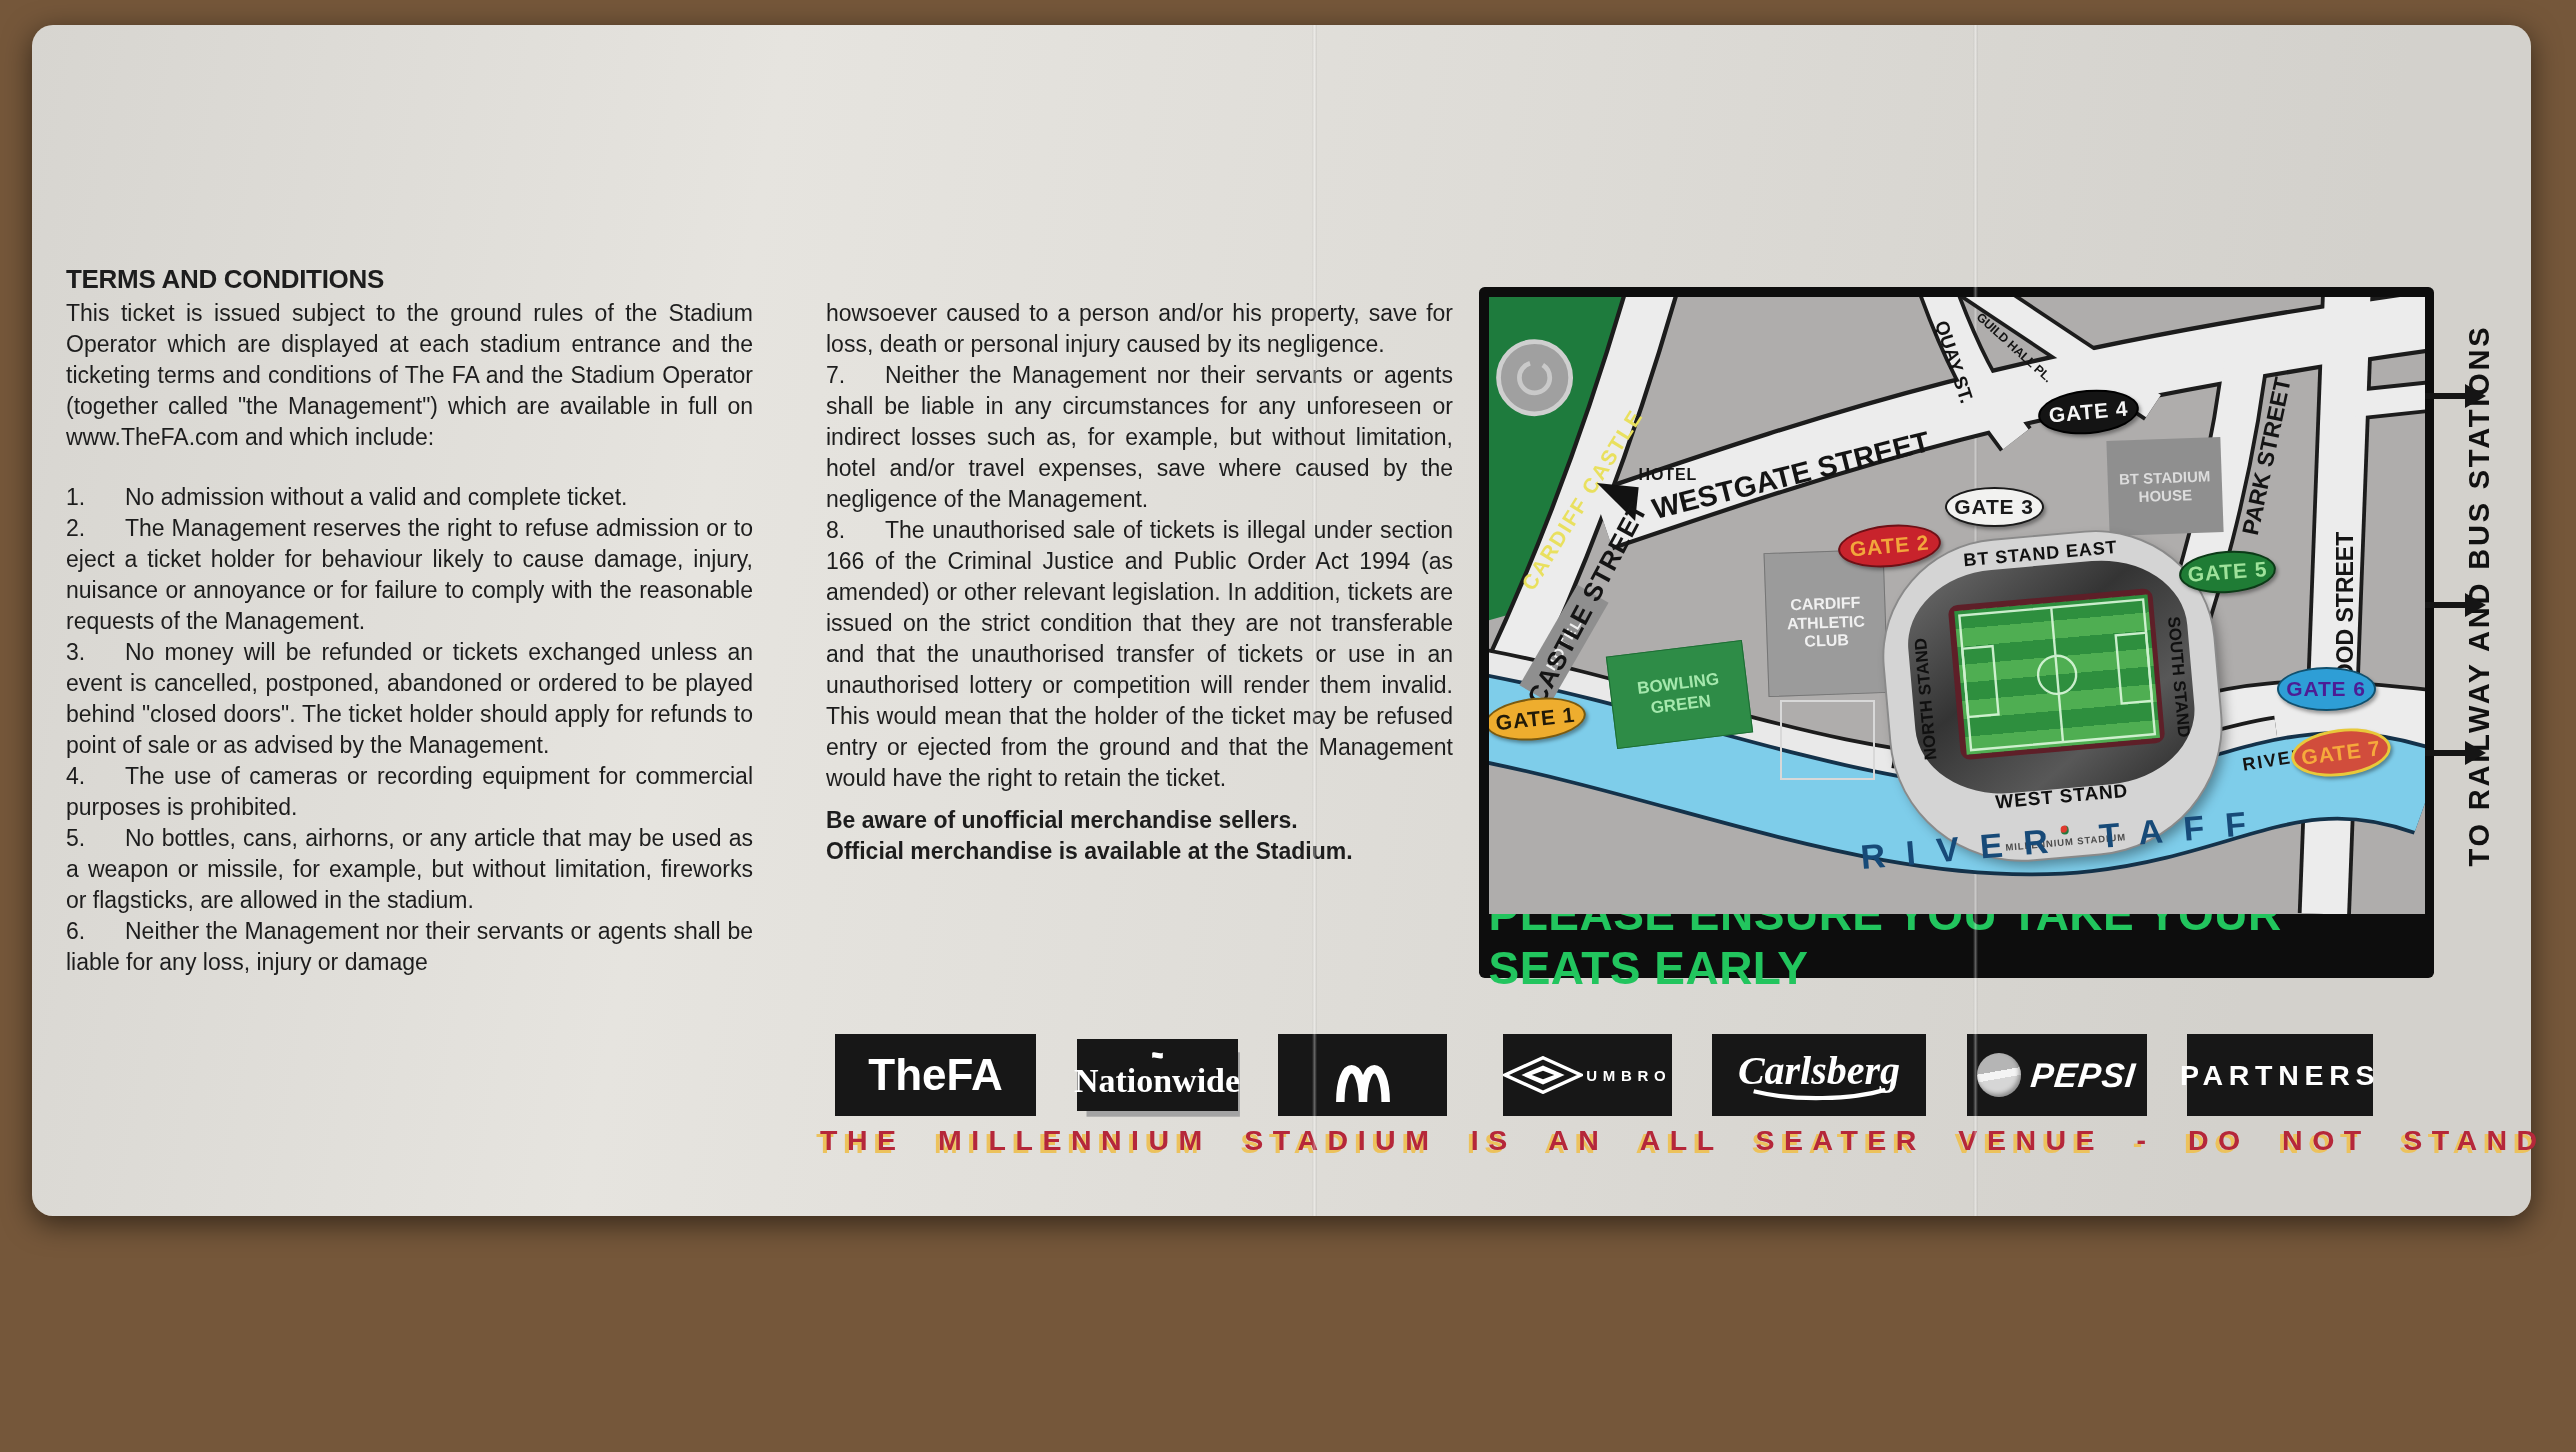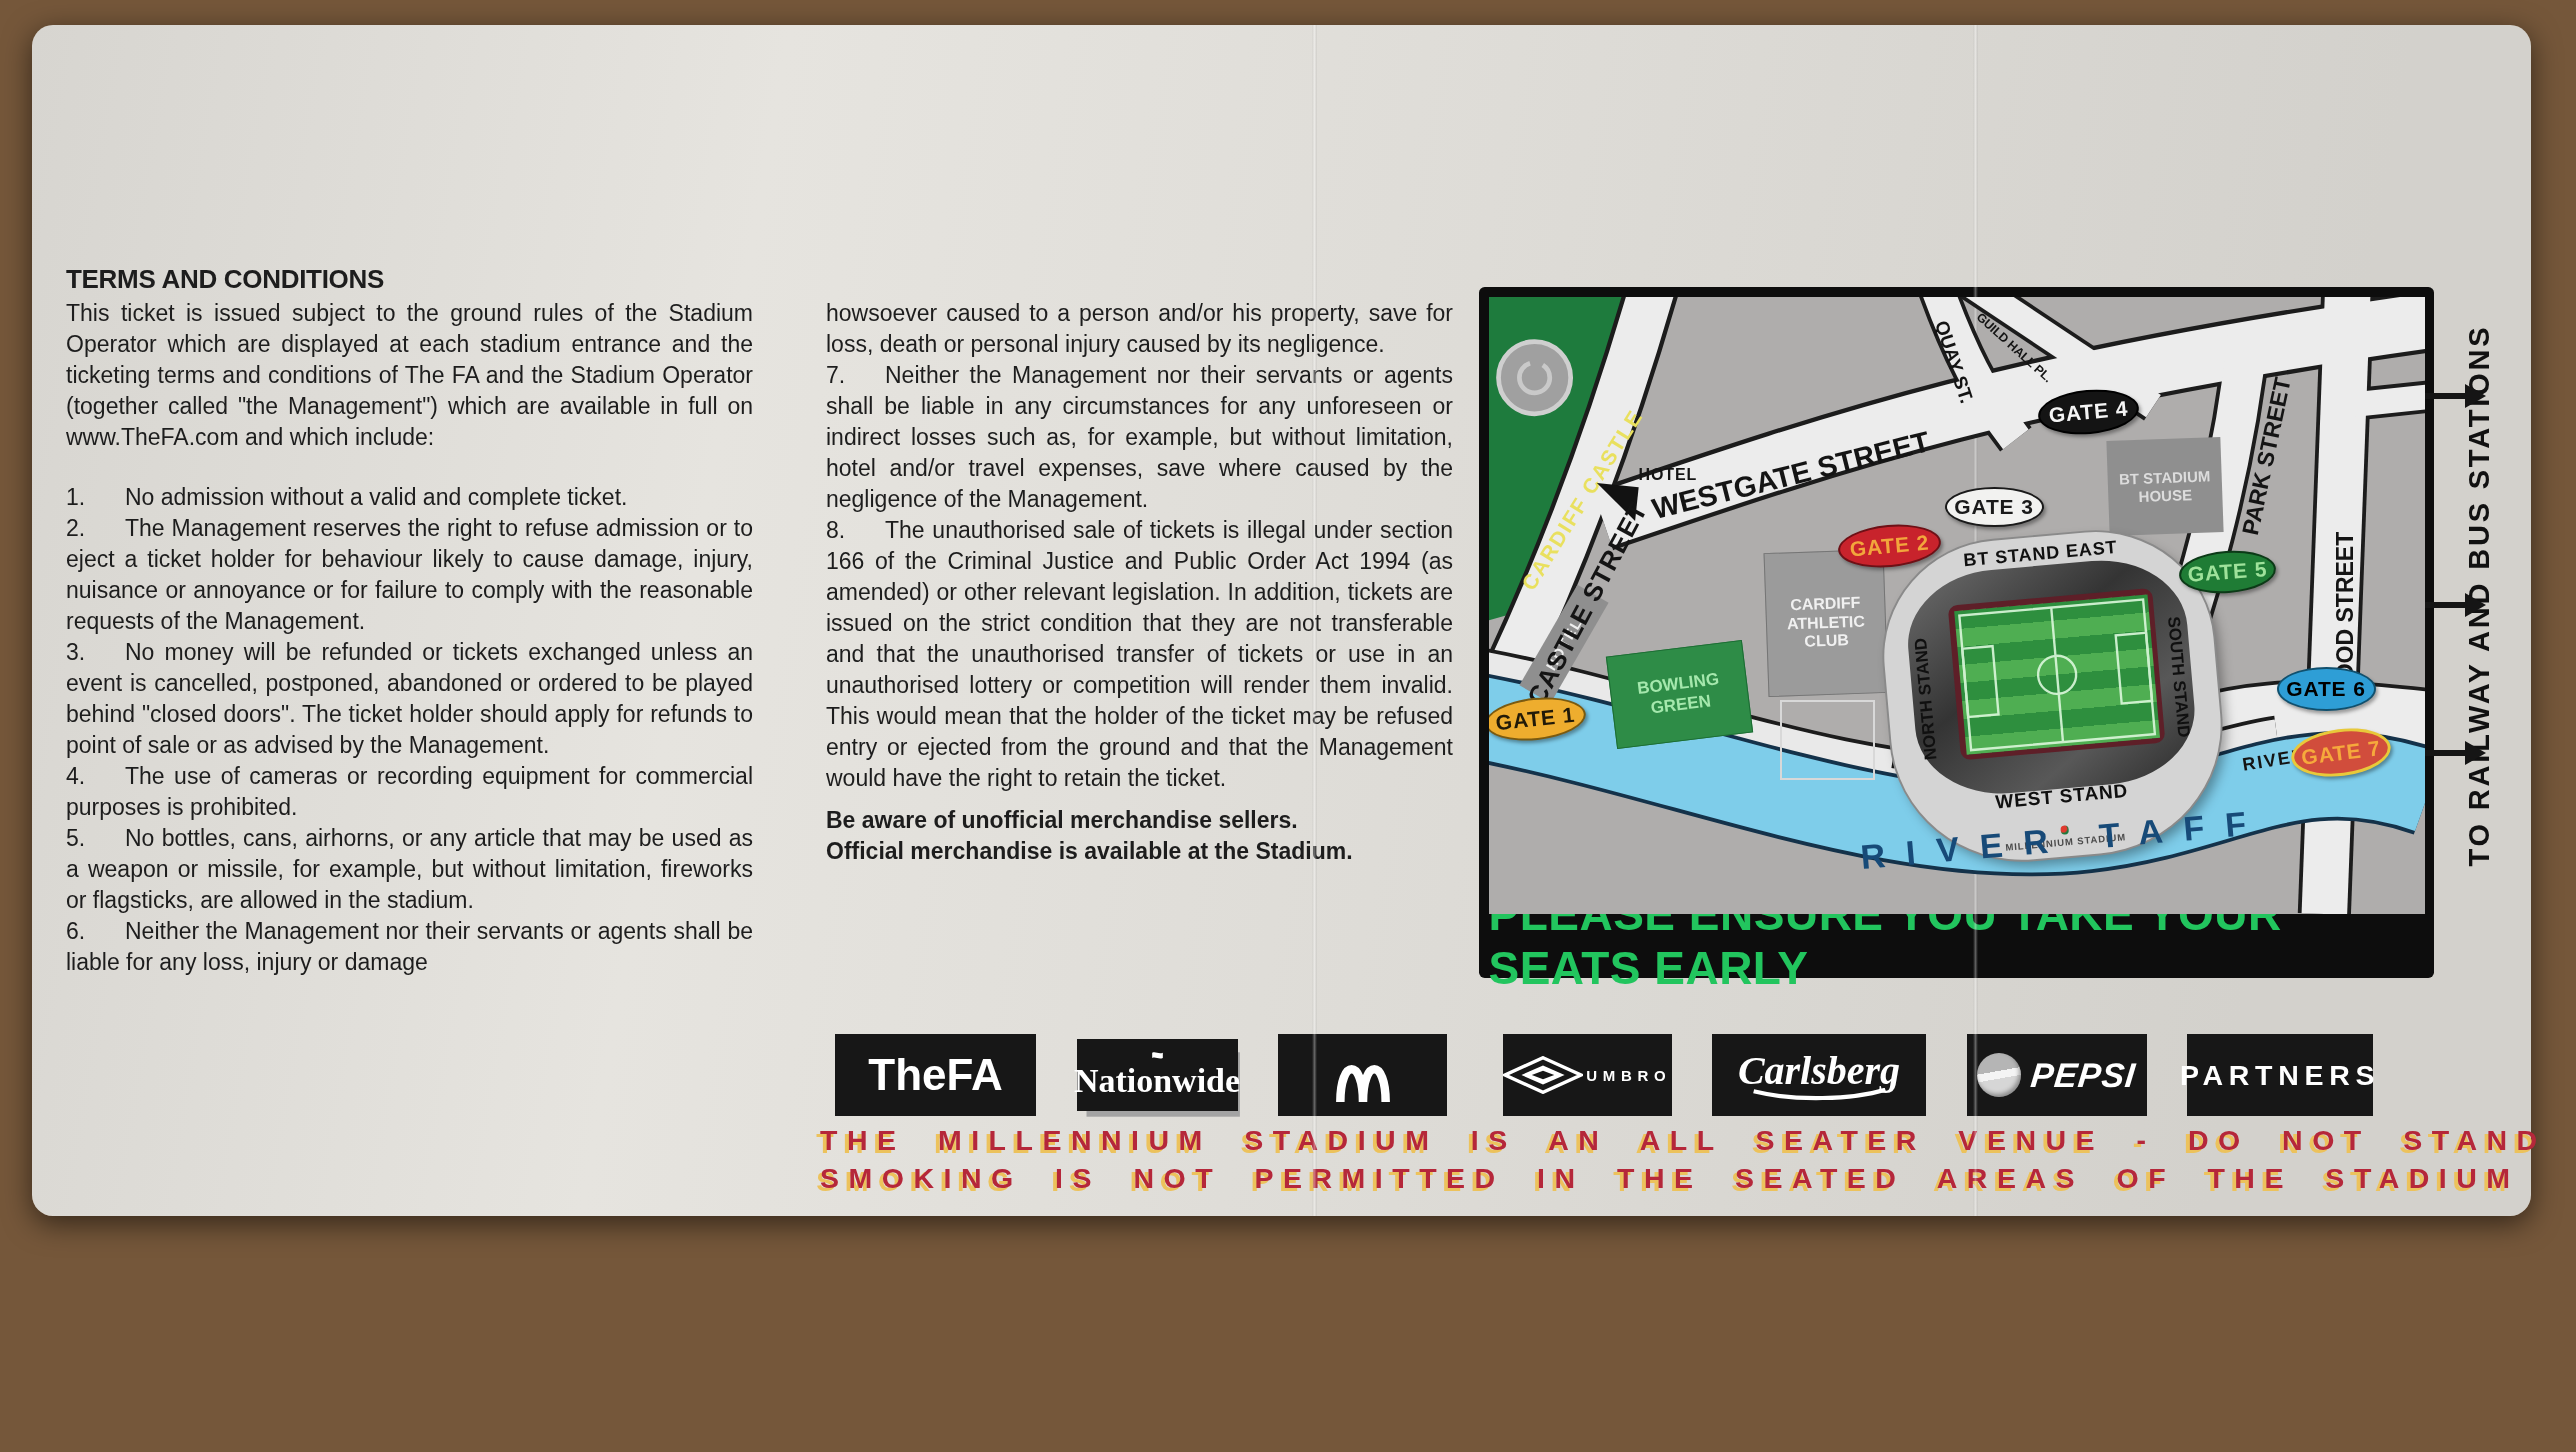--- a/index.html
+++ b/index.html
@@ -242,7 +242,7 @@
       <div class="gate g3" style="background: rgb(242, 242, 240); color: rgb(26, 26, 26); border-color: rgb(26, 26, 26);">GATE 3</div>
       <div class="gate g4" style="background: rgb(20, 20, 20); color: rgb(245, 245, 245); border-color: rgb(0, 0, 0);">GATE 4</div>
       <div class="gate g5" style="background: rgb(31, 124, 53); color: rgb(159, 226, 155); border-color: rgb(12, 58, 23);">GATE 5</div>
-      <div class="gate g6" style="background: rgb(46, 158, 214); color: #000000; border-color: rgb(16, 80, 110);">GATE 6</div>
+      <div class="gate g6" style="background: rgb(46, 158, 214); color: #4c1d95; border-color: rgb(16, 80, 110);">GATE 6</div>
       <div class="gate g7" style="background: rgb(209, 77, 60); color: rgb(246, 169, 60); border-color: rgb(232, 201, 58);">GATE 7</div>
     </div>
     <div class="map-notice">PLEASE ENSURE YOU TAKE YOUR SEATS EARLY</div>

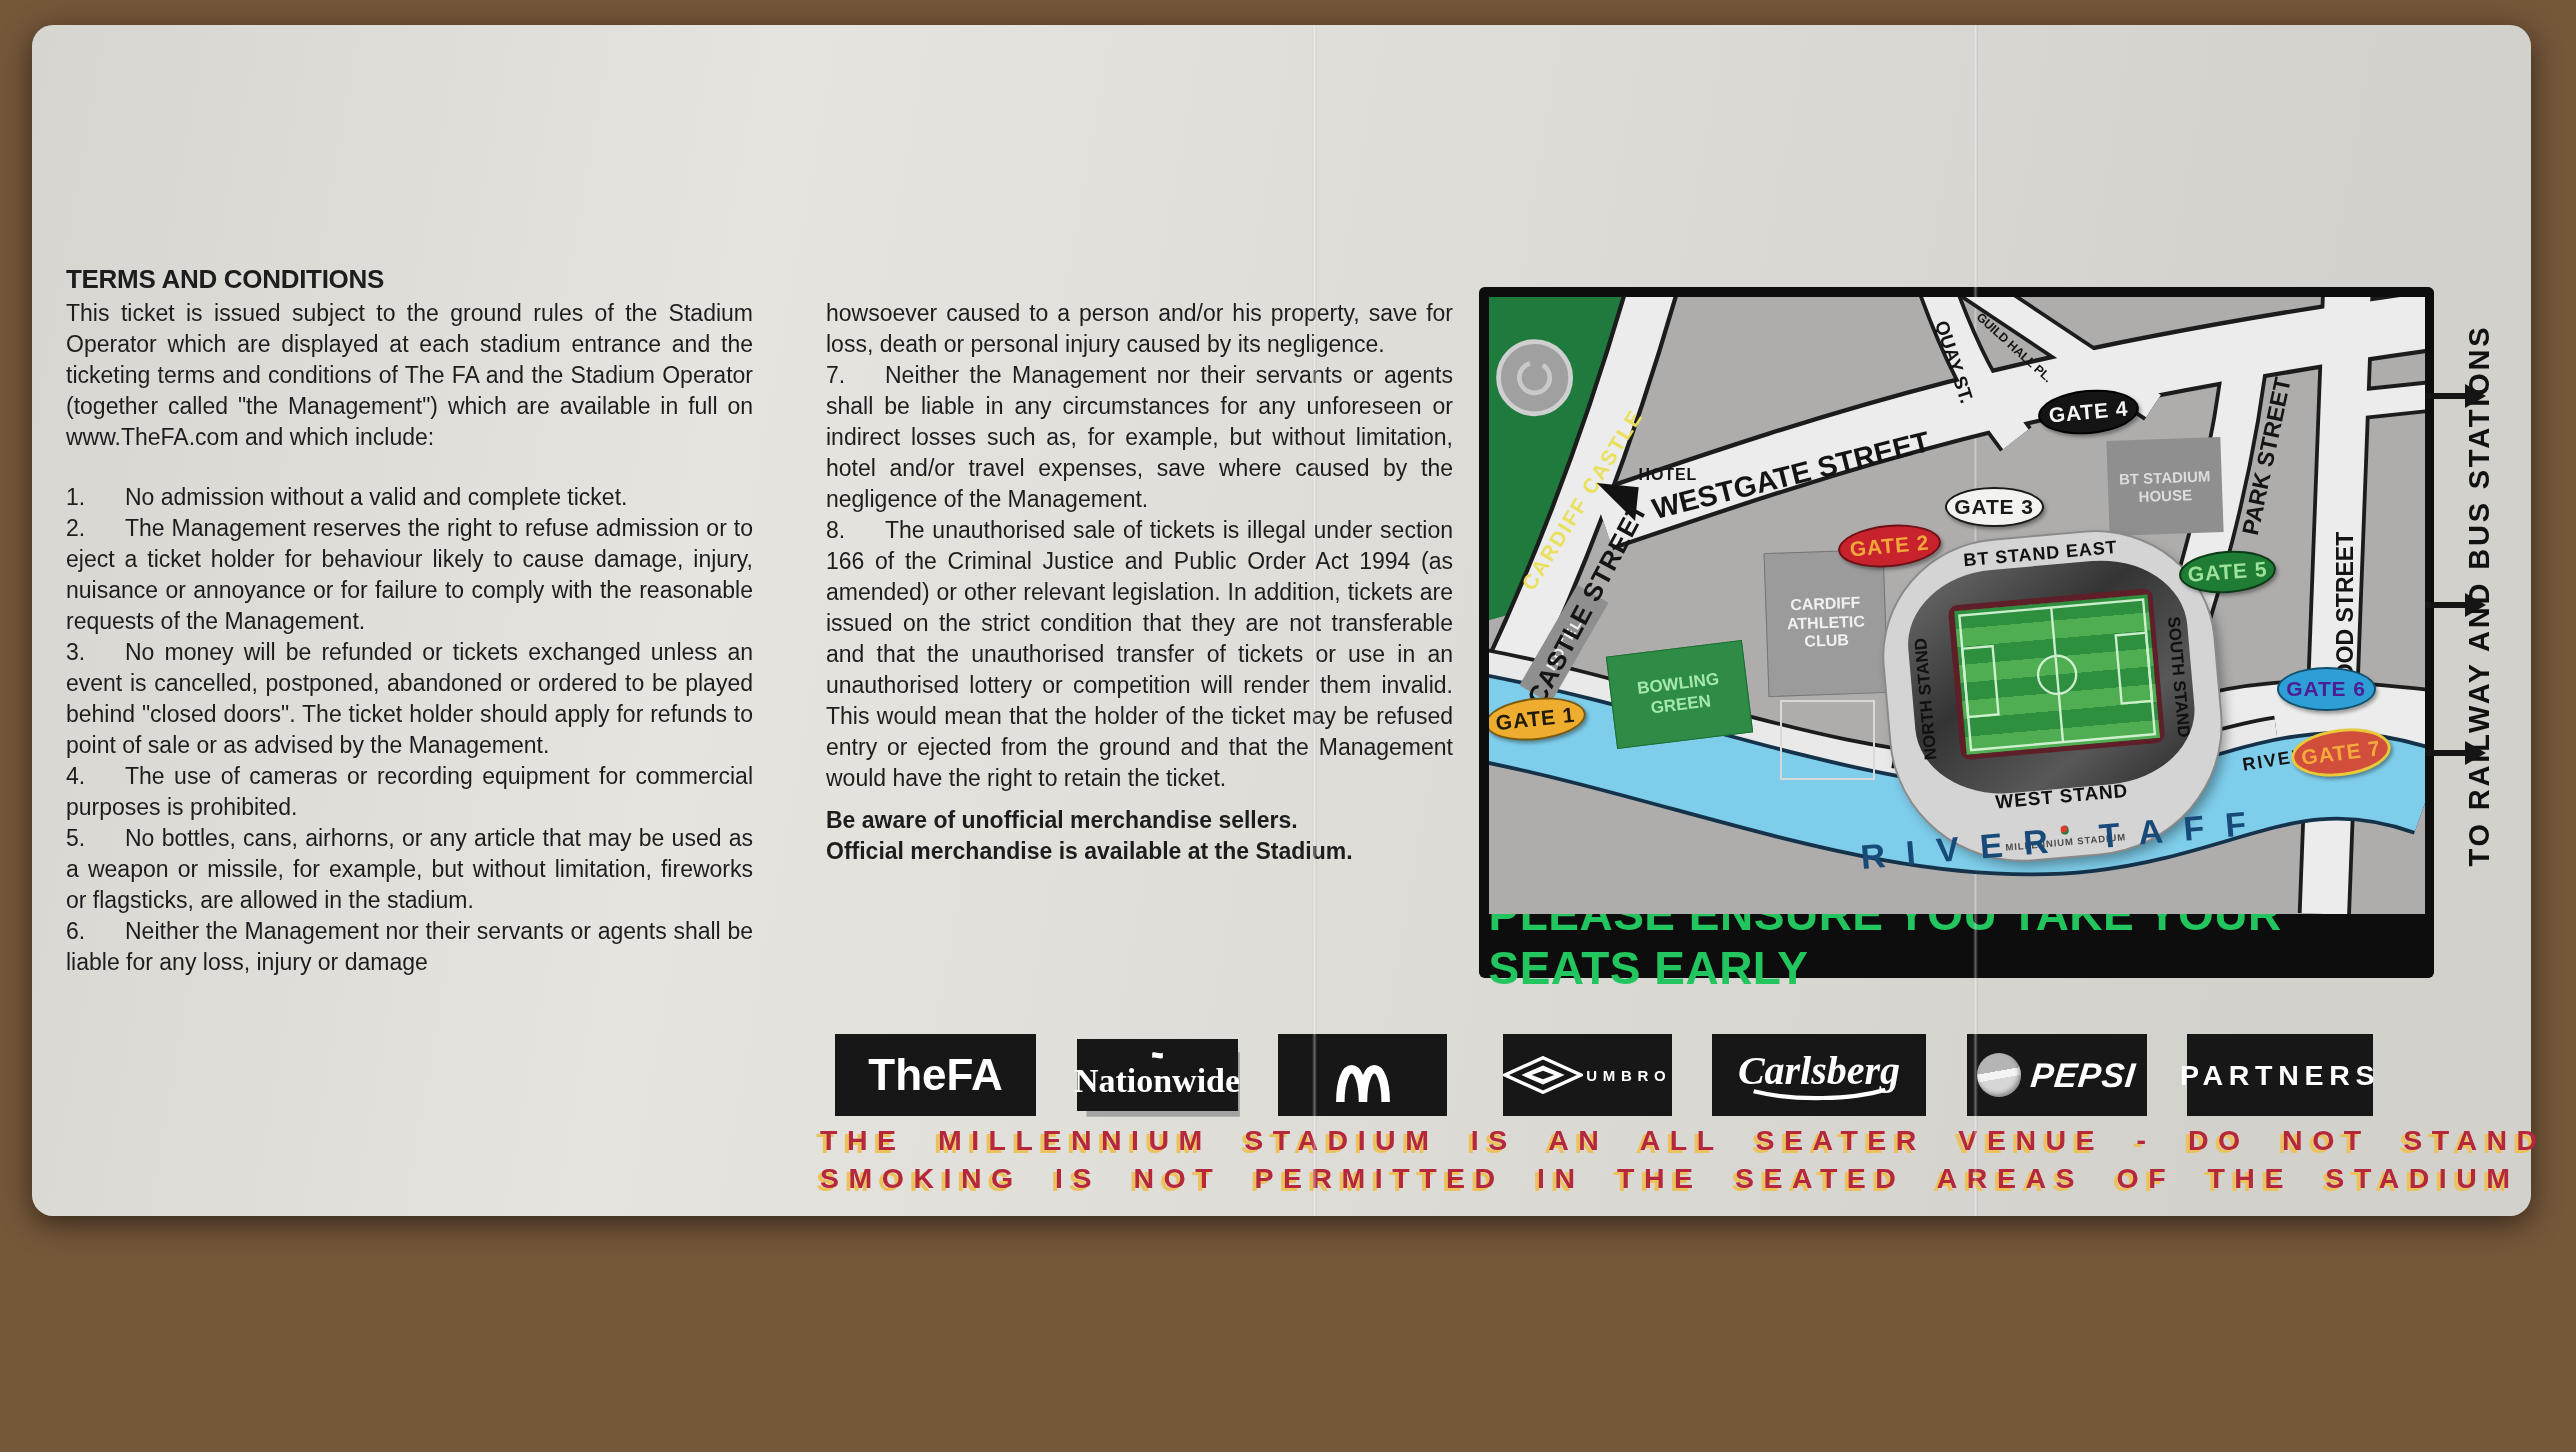--- a/index.html
+++ b/index.html
@@ -300,7 +300,6 @@
 
   <div class="footer">
     <div>THE MILLENNIUM STADIUM IS AN ALL SEATER VENUE - DO NOT STAND</div>
-    <div>SMOKING IS NOT PERMITTED IN THE SEATED AREAS OF THE STADIUM</div>
   </div>
 
   <div class="crease" style="left:1280px;"></div>

